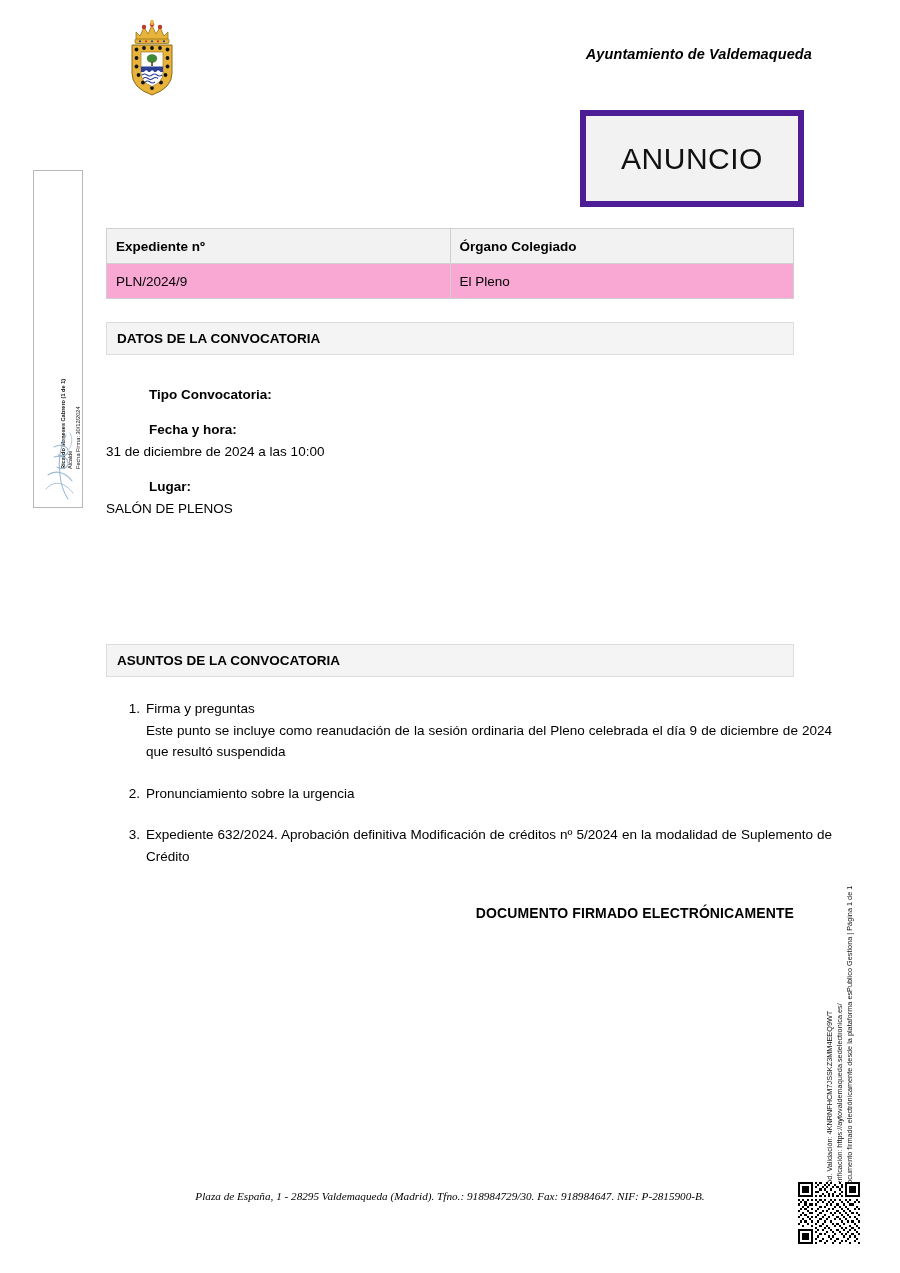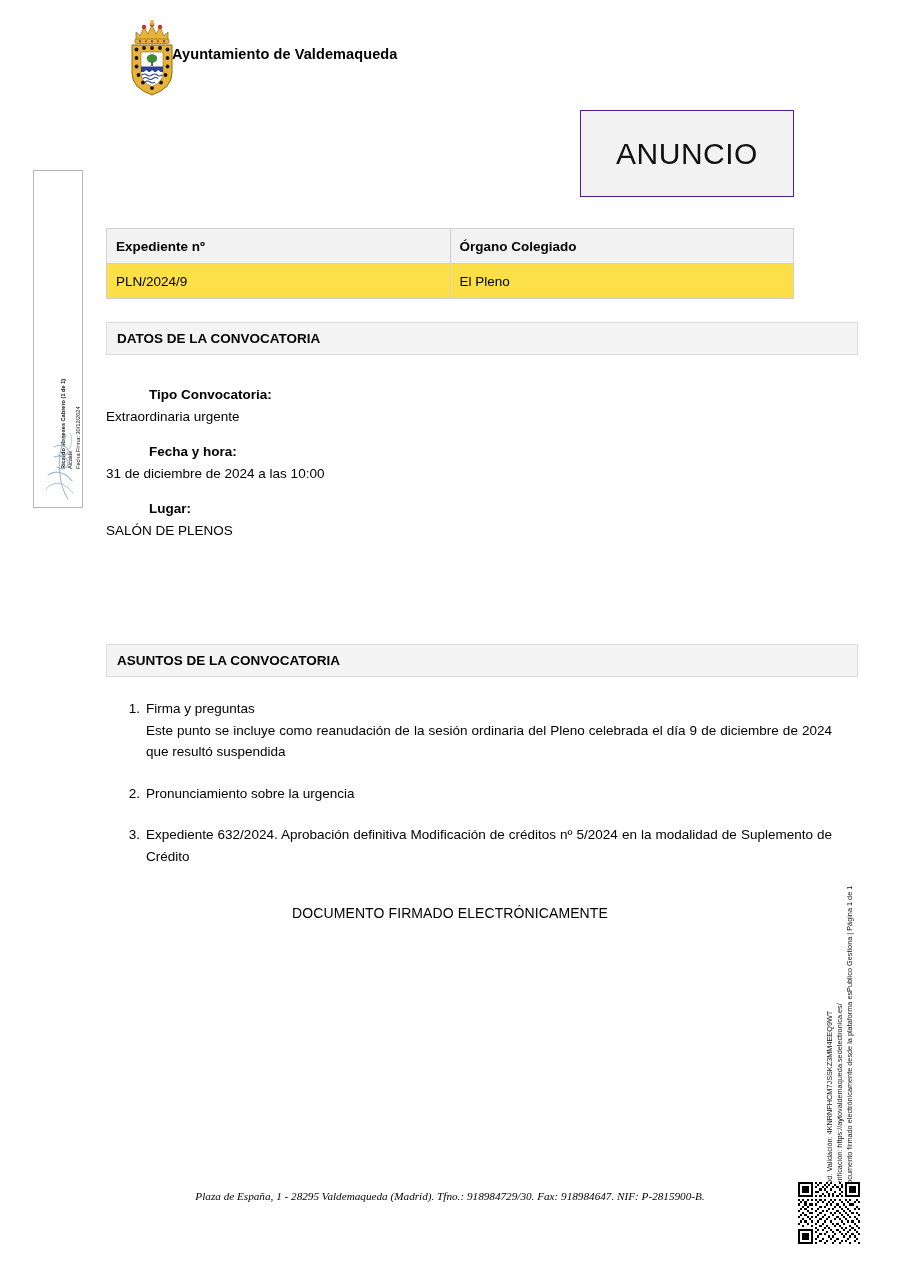--- a/index.html
+++ b/index.html
@@ -38,13 +38,14 @@
   }
   .header-title {
     position: absolute;
-    left: 172px;
+    left: 192px;
     top: 46px;
     width: 620px;
-    text-align: left;
+    text-align: right;
     font-size: 14.5px;
     font-weight: bold;
     letter-spacing: 0.1px;
+    font-style: italic;
   }
 
   

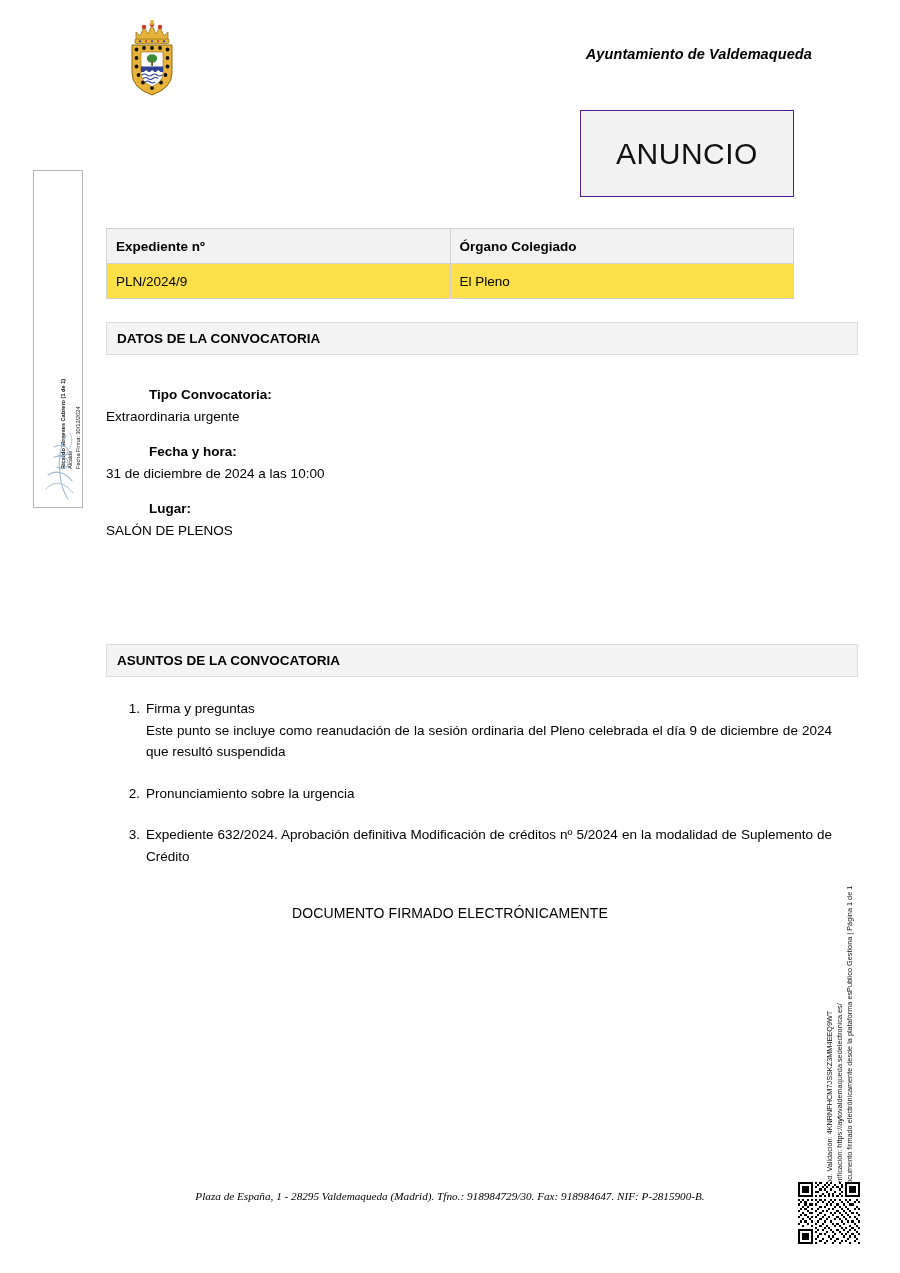--- a/index.html
+++ b/index.html
@@ -56,7 +56,7 @@
     width: 212px;
     height: 85px;
     background: #f2f2f2;
-    border: 1px solid #4c1d95;
+    border: 6px solid #4c1d95;
     display: flex;
     align-items: center;
     justify-content: center;

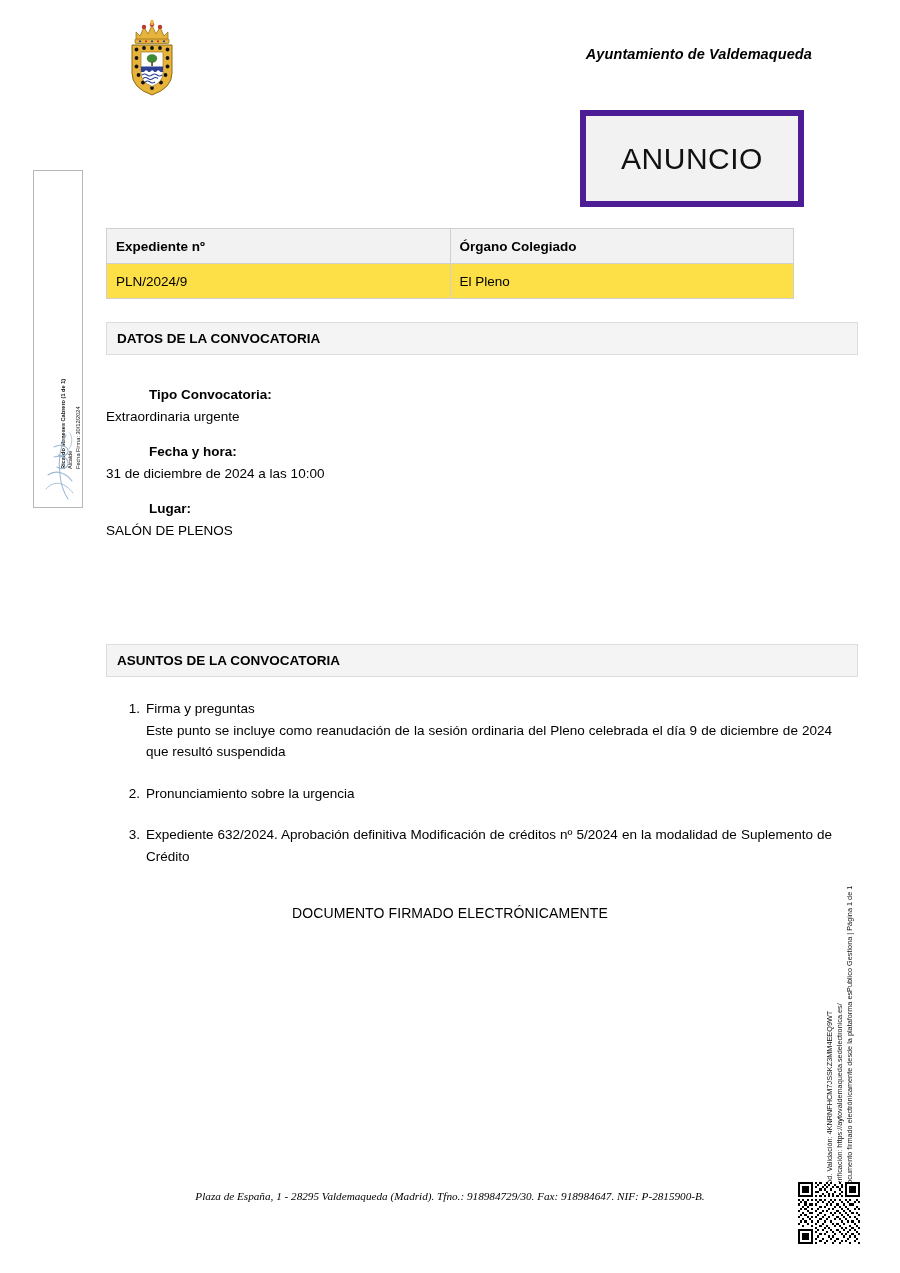--- a/index.html
+++ b/index.html
@@ -131,7 +131,7 @@
     font-weight: bold;
   }
   table.expediente tbody td {
-    background: #fde047;
+    background: #f9a8d4;
     font-weight: normal;
   }
 

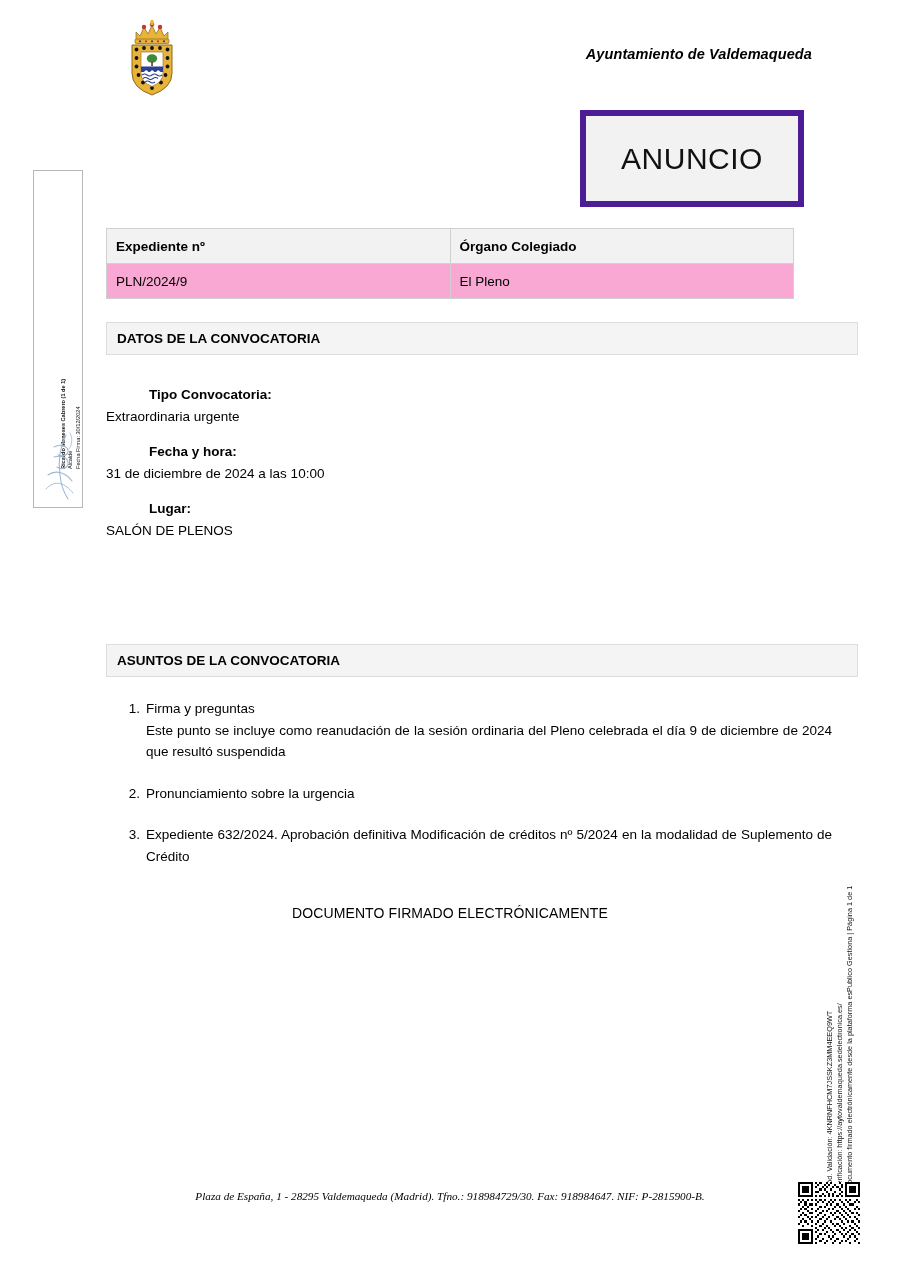--- a/index.html
+++ b/index.html
@@ -138,7 +138,7 @@
   .band {
     position: absolute;
     left: 0;
-    width: 752px;
+    width: 688px;
     background: #f4f4f4;
     border: 1px solid #dcdcdc;
     box-sizing: border-box;

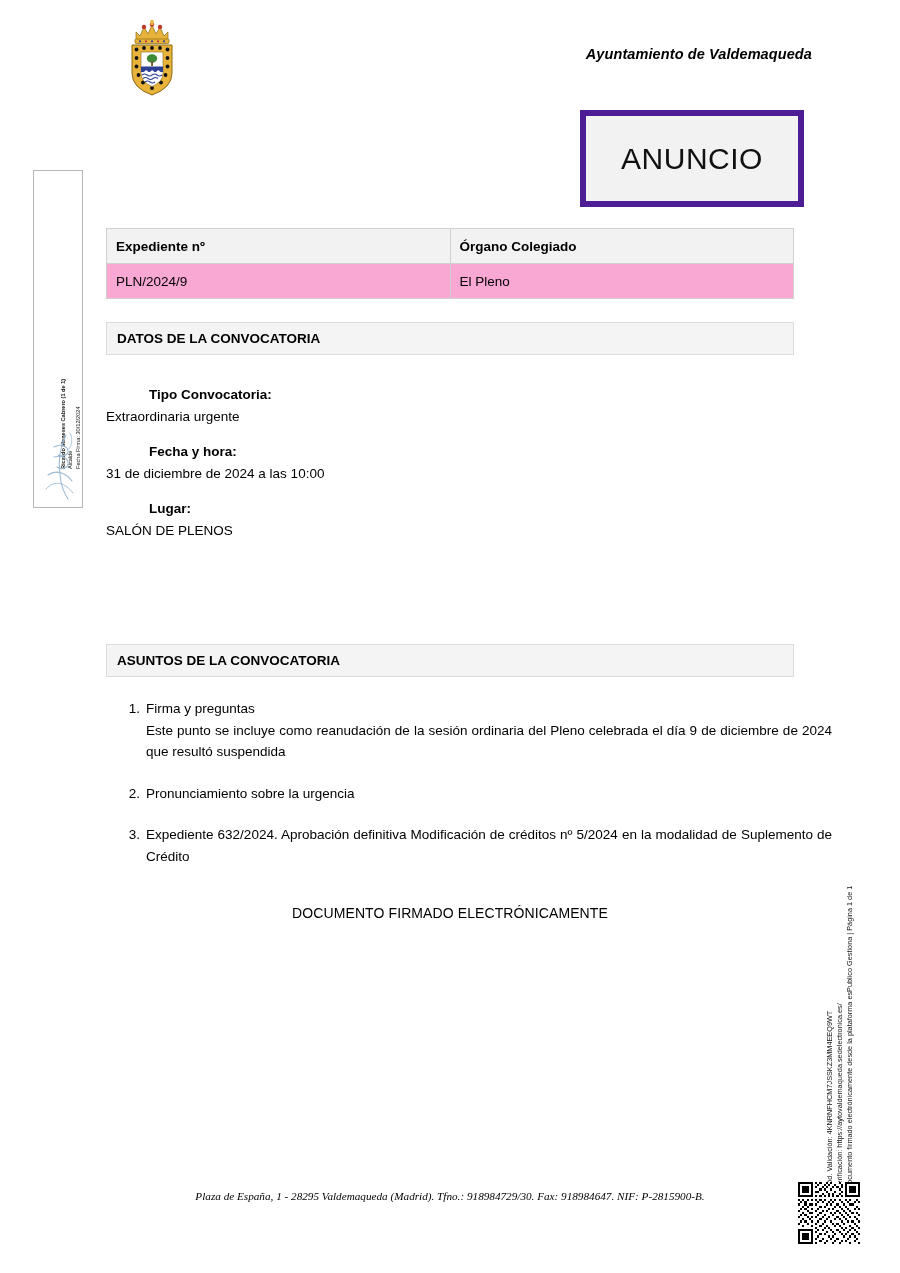--- a/index.html
+++ b/index.html
@@ -357,7 +357,6 @@
     <div class="fields">
       <div class="field">
         <div class="field-label">Tipo Convocatoria:</div>
-        <div class="field-value">Extraordinaria urgente</div>
       </div>
       <div class="field">
         <div class="field-label">Fecha y hora:</div>

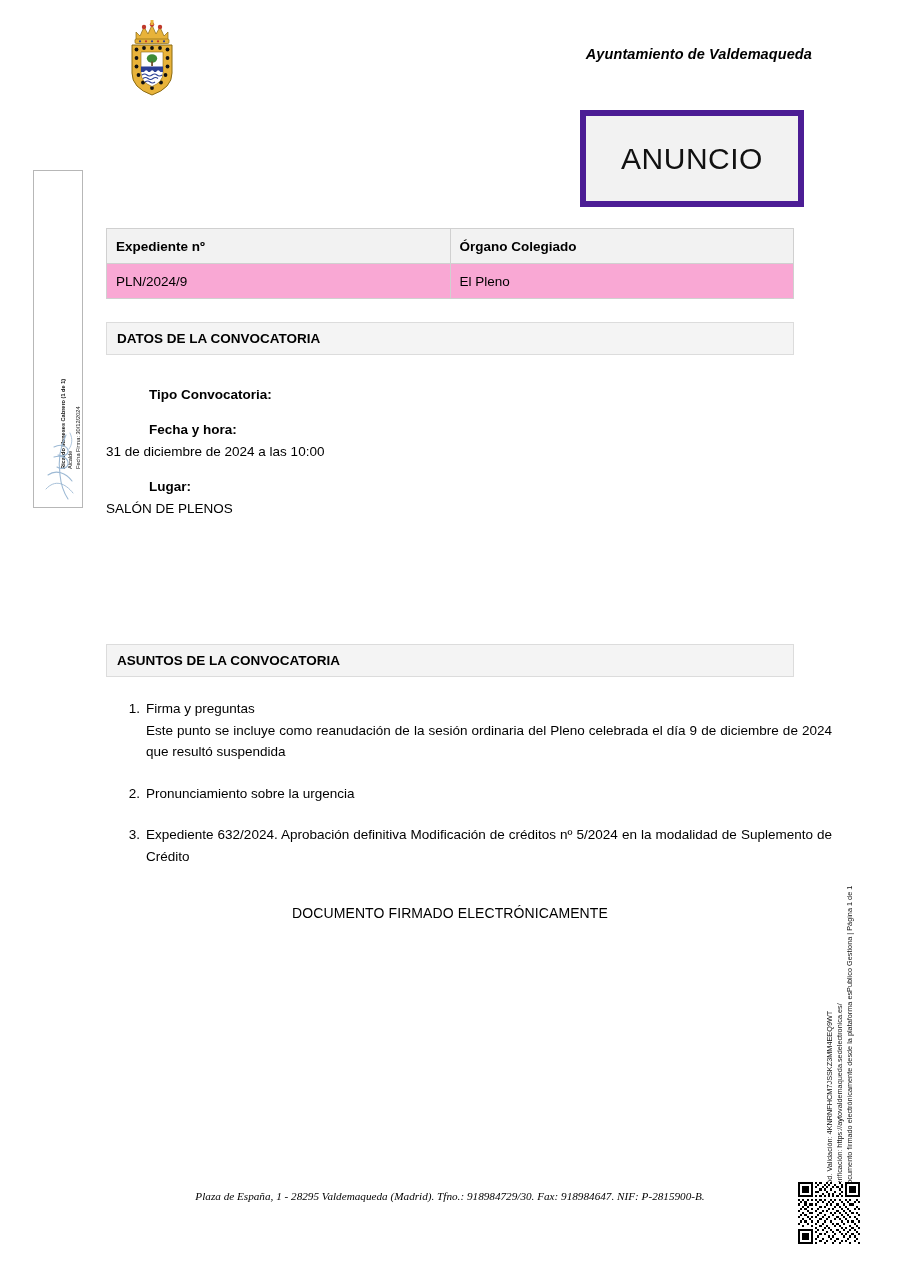--- a/index.html
+++ b/index.html
@@ -208,9 +208,9 @@
     left: 0;
     top: 905px;
     width: 688px;
-    text-align: center;
+    text-align: right;
     font-size: 14px;
-    font-weight: normal;
+    font-weight: bold;
     letter-spacing: 0.1px;
   }
 

